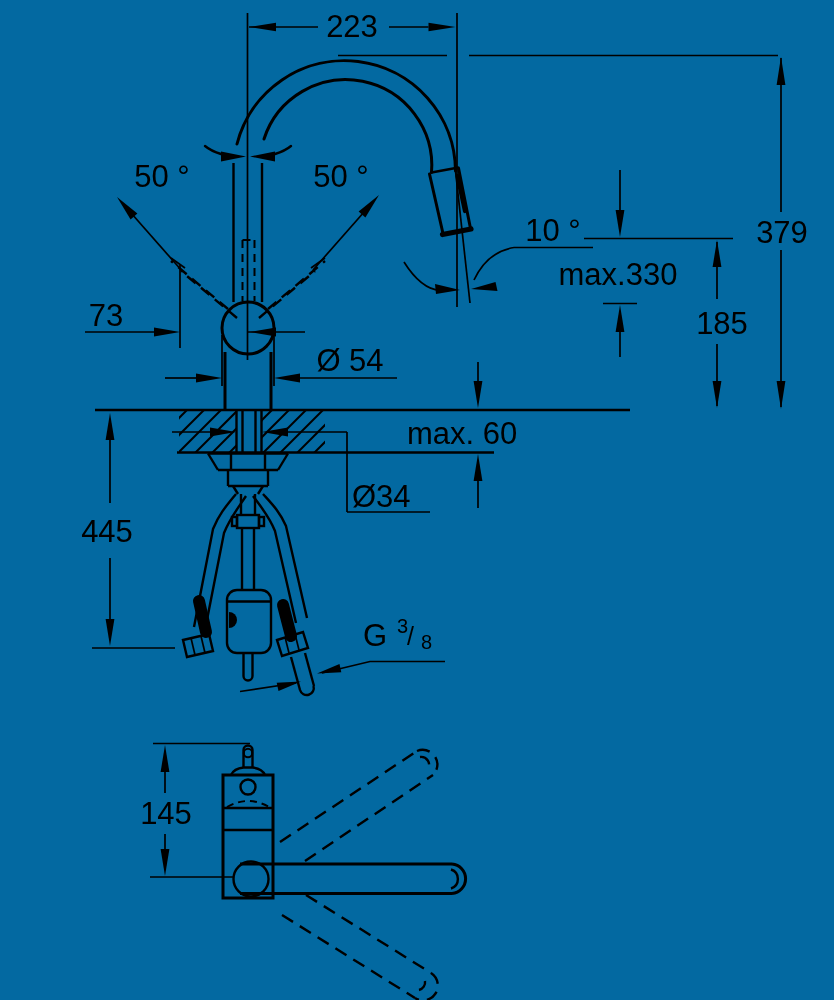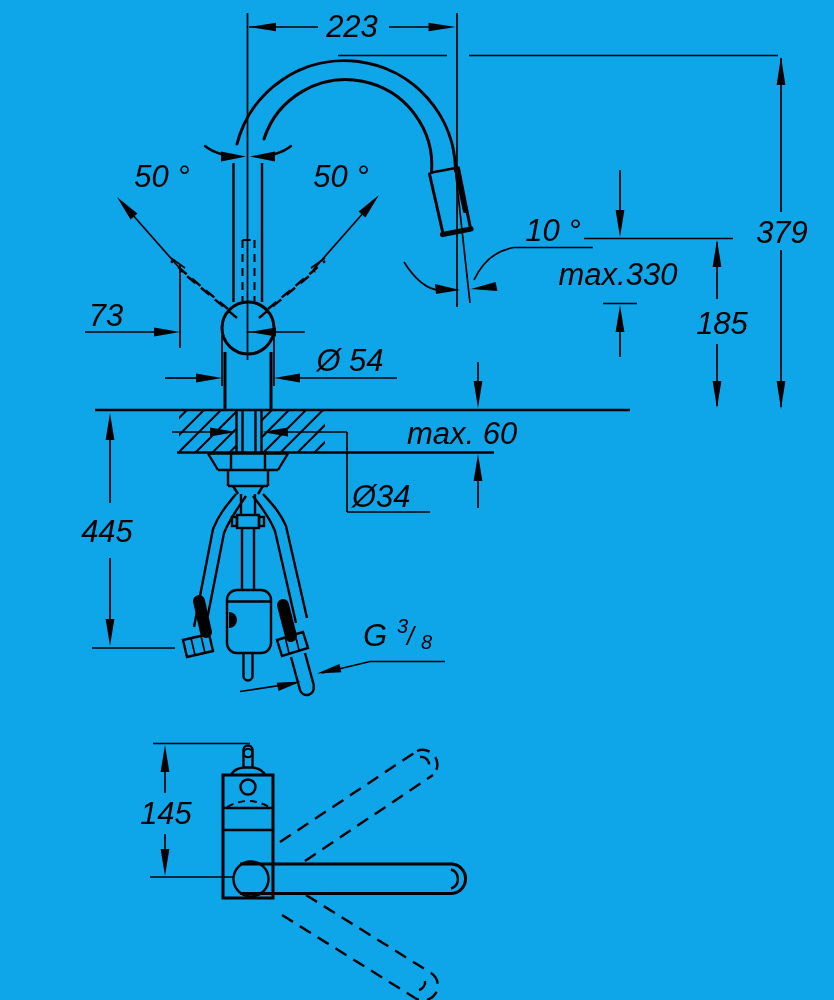--- a/index.html
+++ b/index.html
@@ -3,7 +3,7 @@
 <meta charset="utf-8">
 <style>
   html,body{margin:0;padding:0;background:#ffffff;}
-  .canvas{width:834px;height:1000px;background:#0ea5e9;position:relative;overflow:hidden;font-style:italic;}
+  .canvas{width:834px;height:1000px;background:#0369a1;position:relative;overflow:hidden;}
   svg{display:block;}
   text{font-family:"Liberation Sans","DejaVu Sans",sans-serif;fill:#000;}
   .dim{font-size:31px;}

